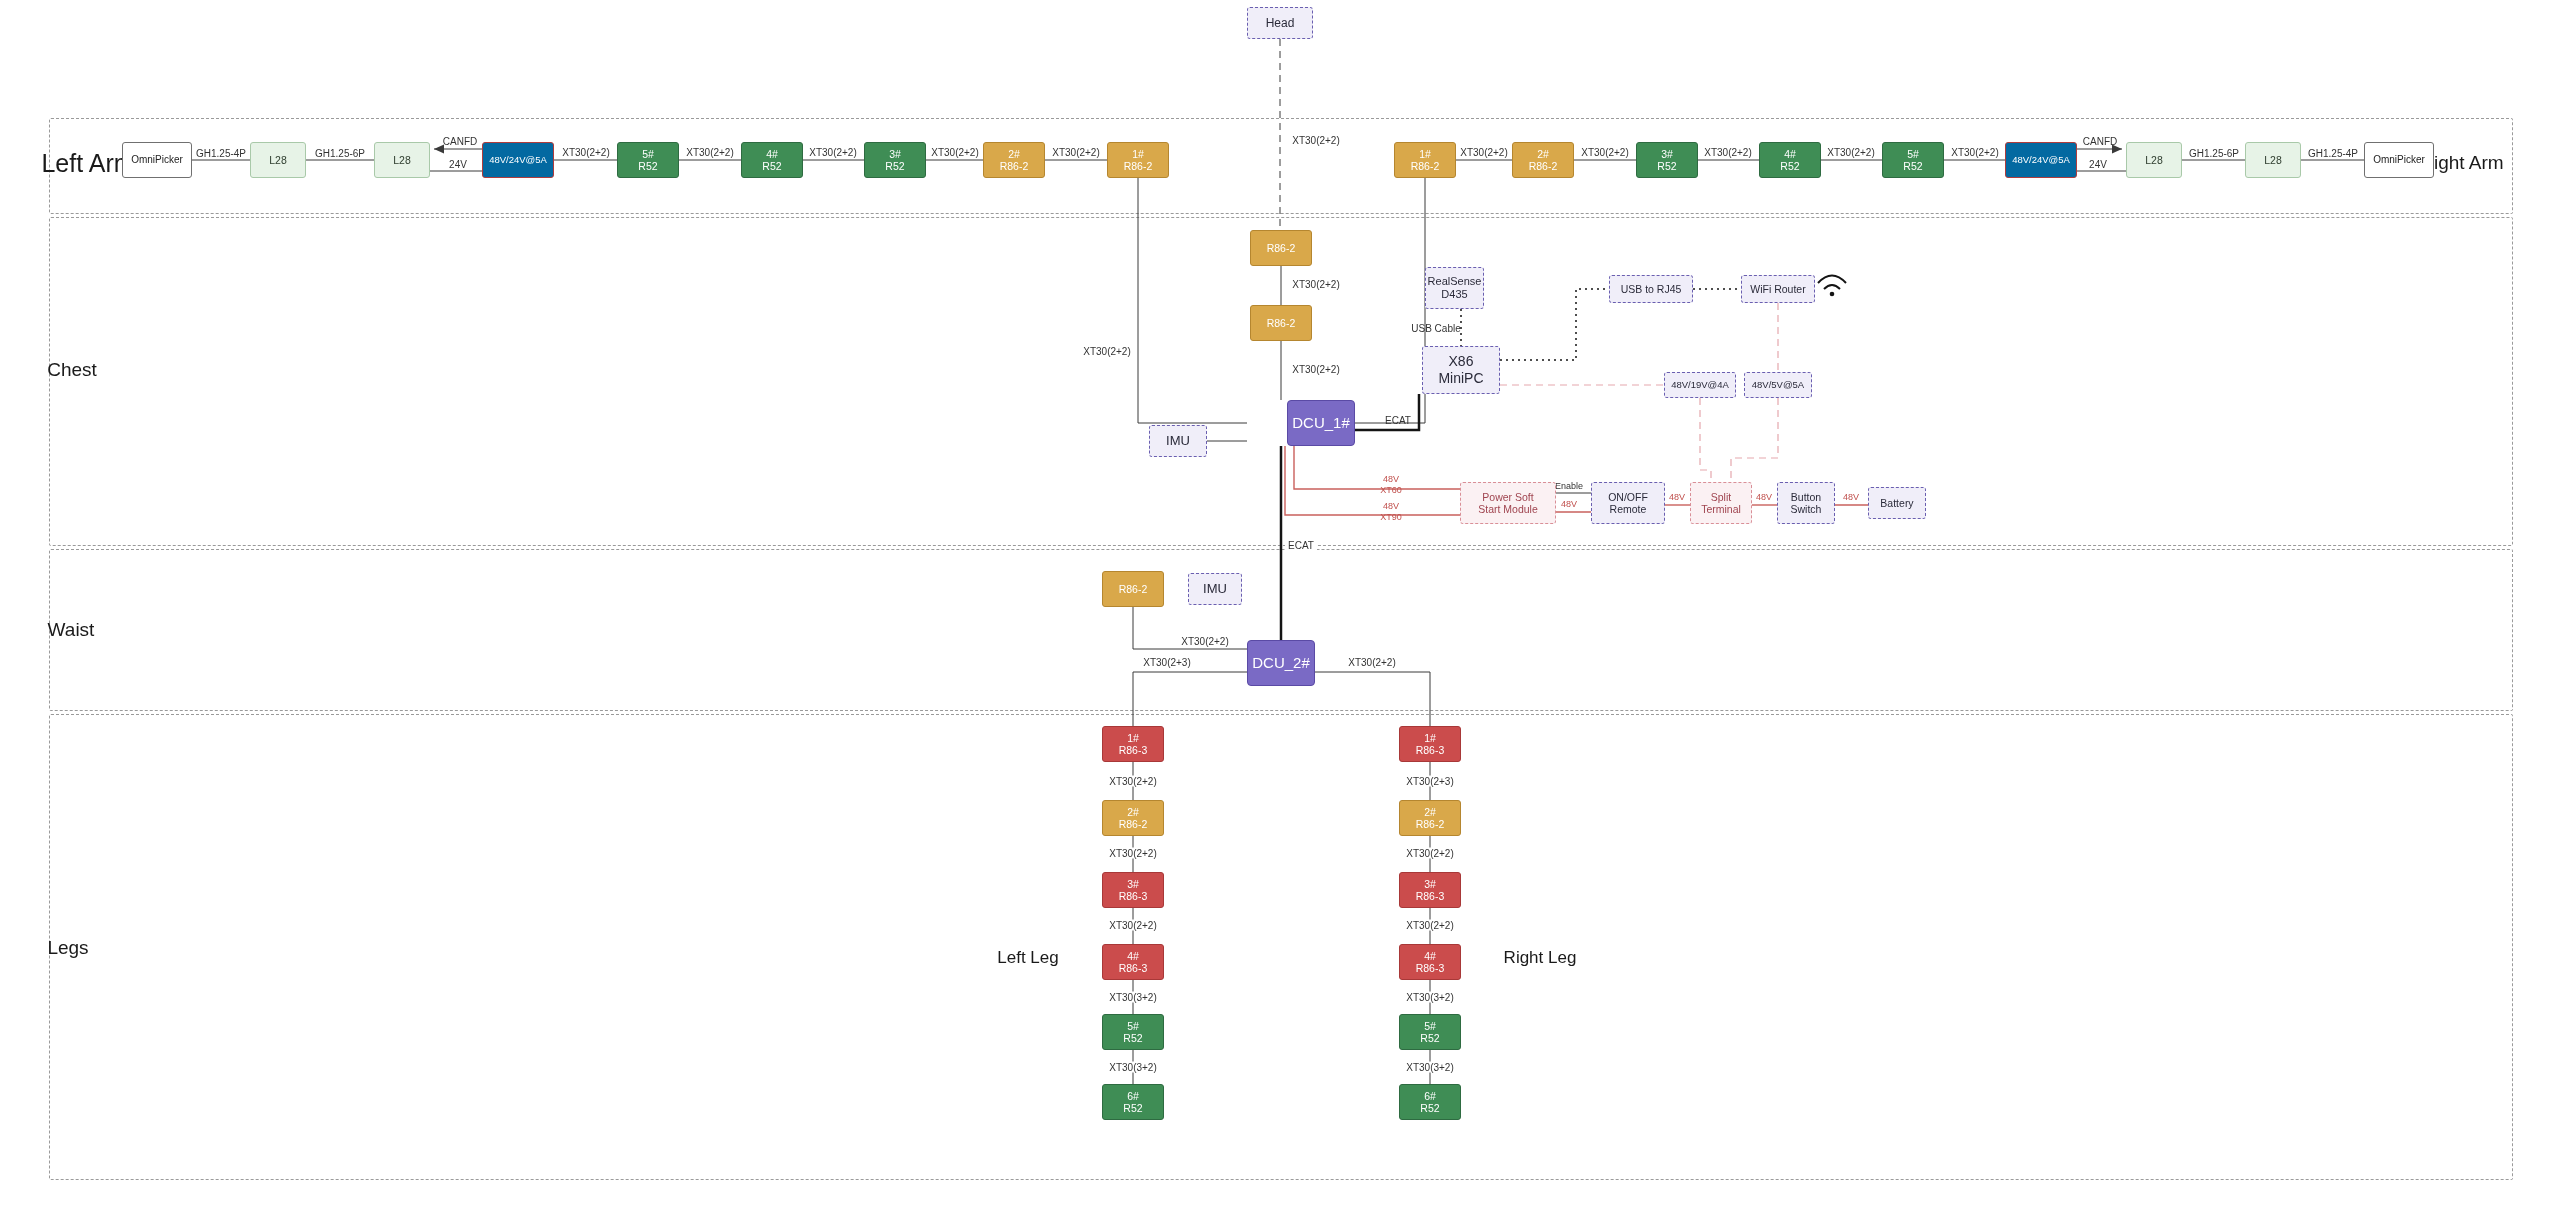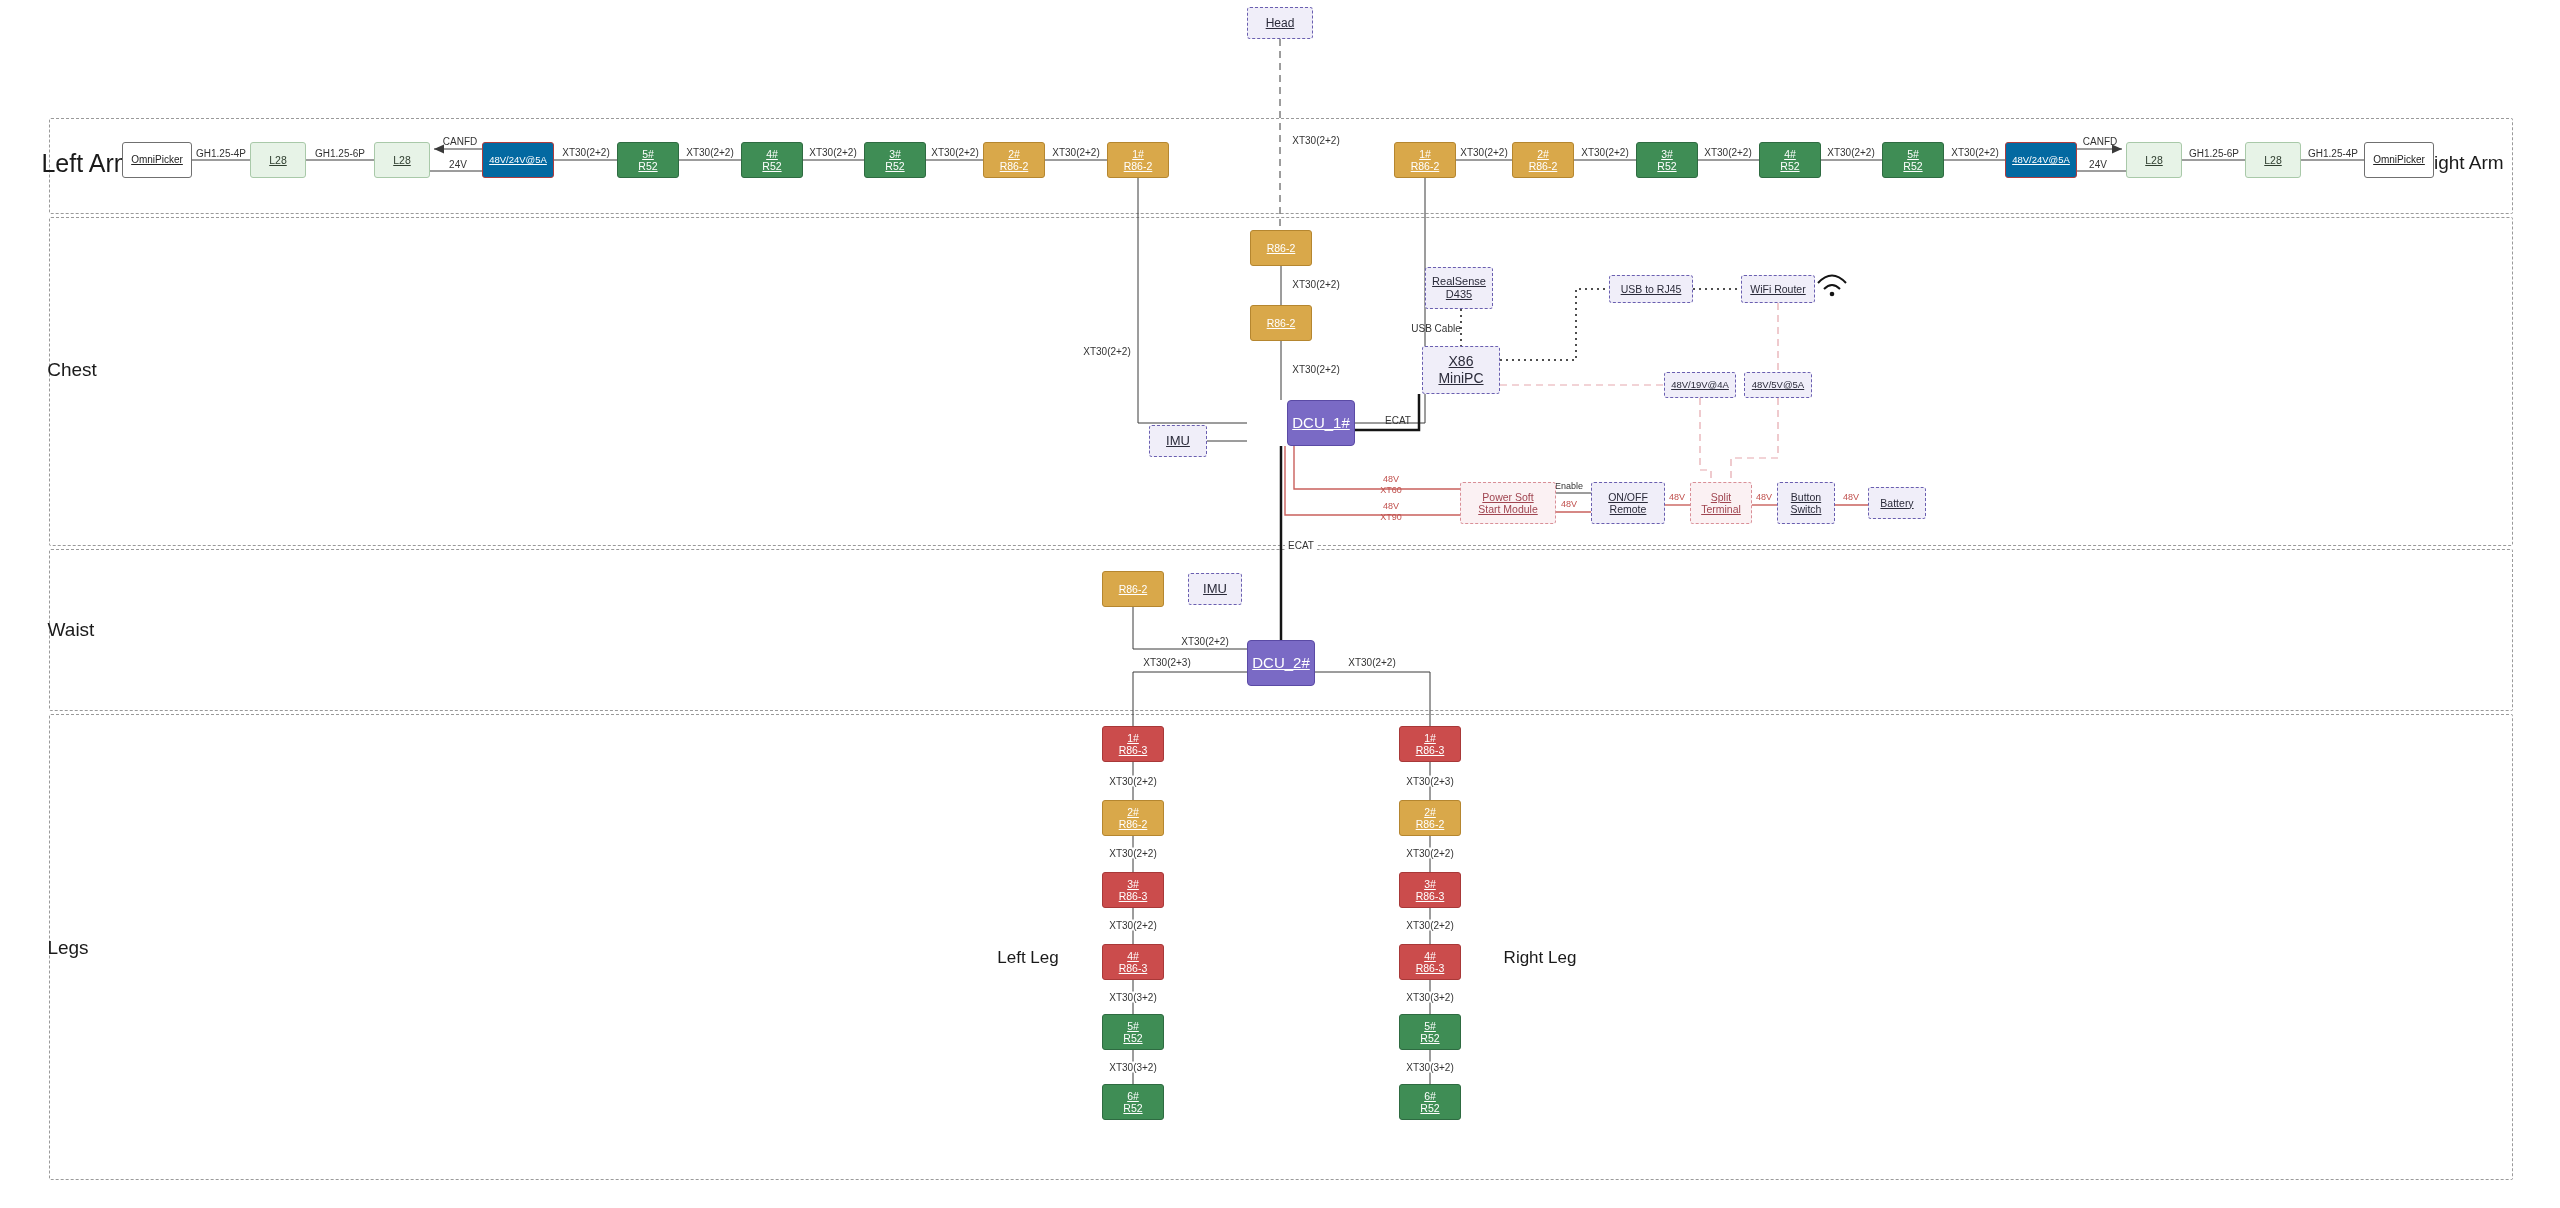--- a/index.html
+++ b/index.html
@@ -8,7 +8,7 @@
   .section{position:absolute;border:1px dashed #9a9a9a;border-radius:2px;background:transparent;}
   svg#wires{position:absolute;left:0;top:0;pointer-events:none;}
   .node{position:absolute;display:flex;flex-direction:column;align-items:center;justify-content:center;
-        text-align:center;border-radius:3px;line-height:1.18;box-sizing:border-box;text-decoration:underline;}
+        text-align:center;border-radius:3px;line-height:1.18;box-sizing:border-box;}
   .node span{display:block;white-space:nowrap;}
   .node.gold{background:#d9a84a;border:1px solid #b5862f;color:#fff;}
   .node.green{background:#3f8d55;border:1px solid #2e6b41;color:#fff;}

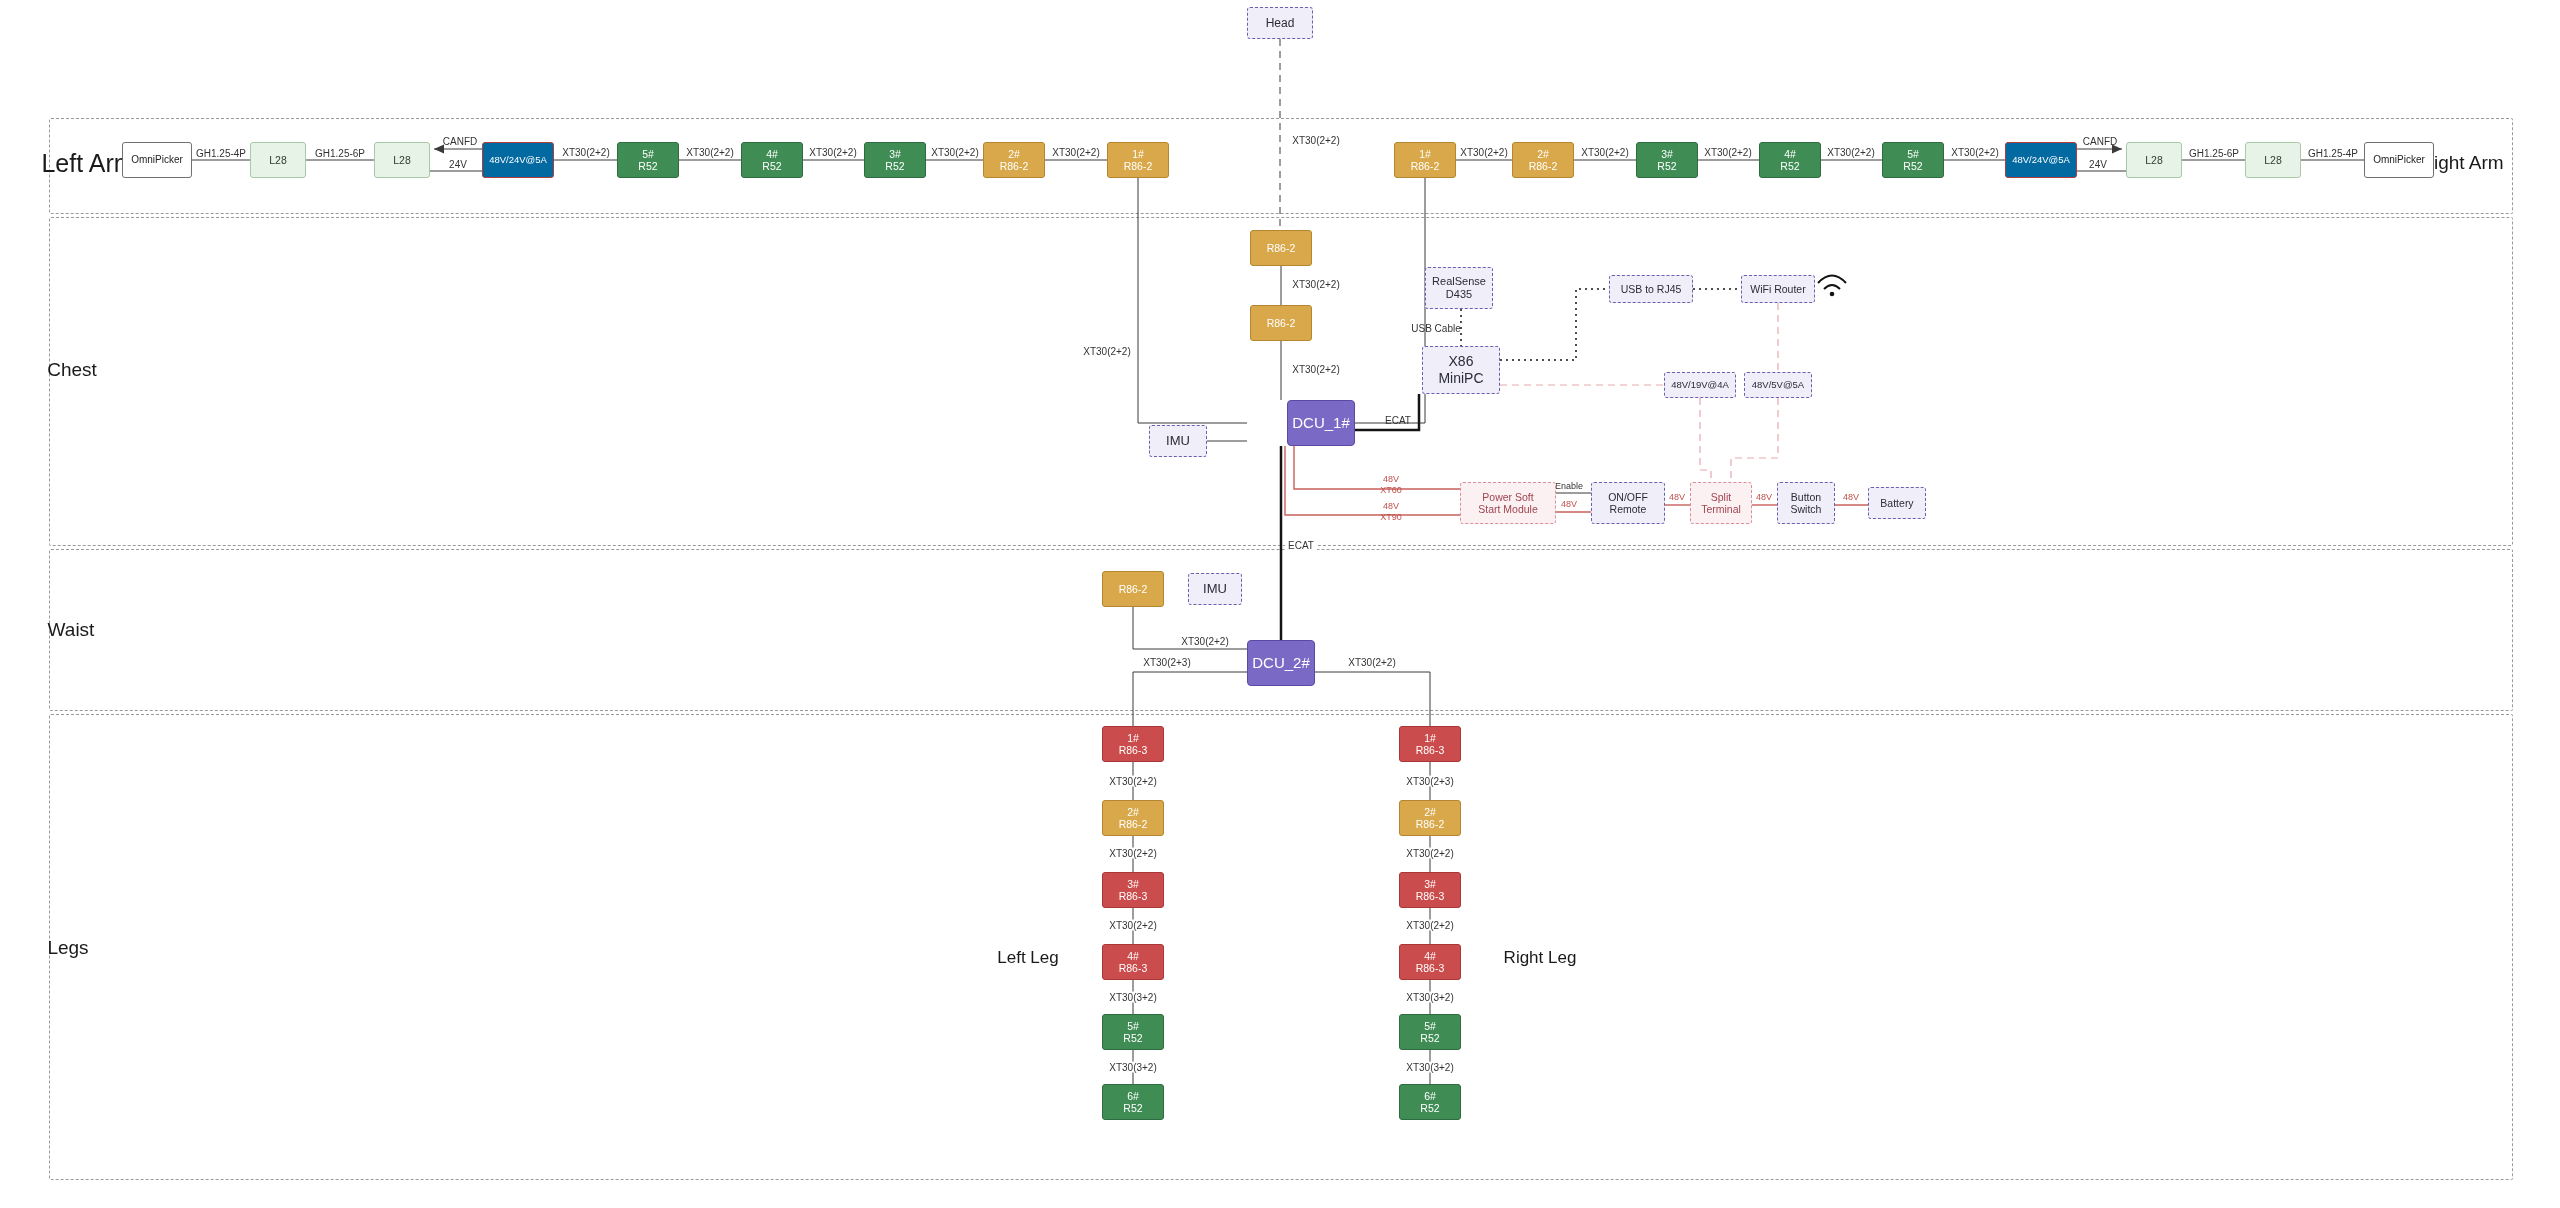--- a/index.html
+++ b/index.html
@@ -224,7 +224,7 @@
     <div class="node dashed" style="left: 1149px; top: 425px; width: 58px; height: 32px; font-size: 13px;">
       <span>IMU</span>
     </div>
-    <div class="node dashed" style="left: 1425px; top: 267px; width: 68px; height: 42px; font-size: 11px;">
+    <div class="node dashed" style="left: 1425px; top: 267px; width: 59px; height: 42px; font-size: 11px;">
       <span>RealSense</span>
       <span>D435</span>
     </div>

